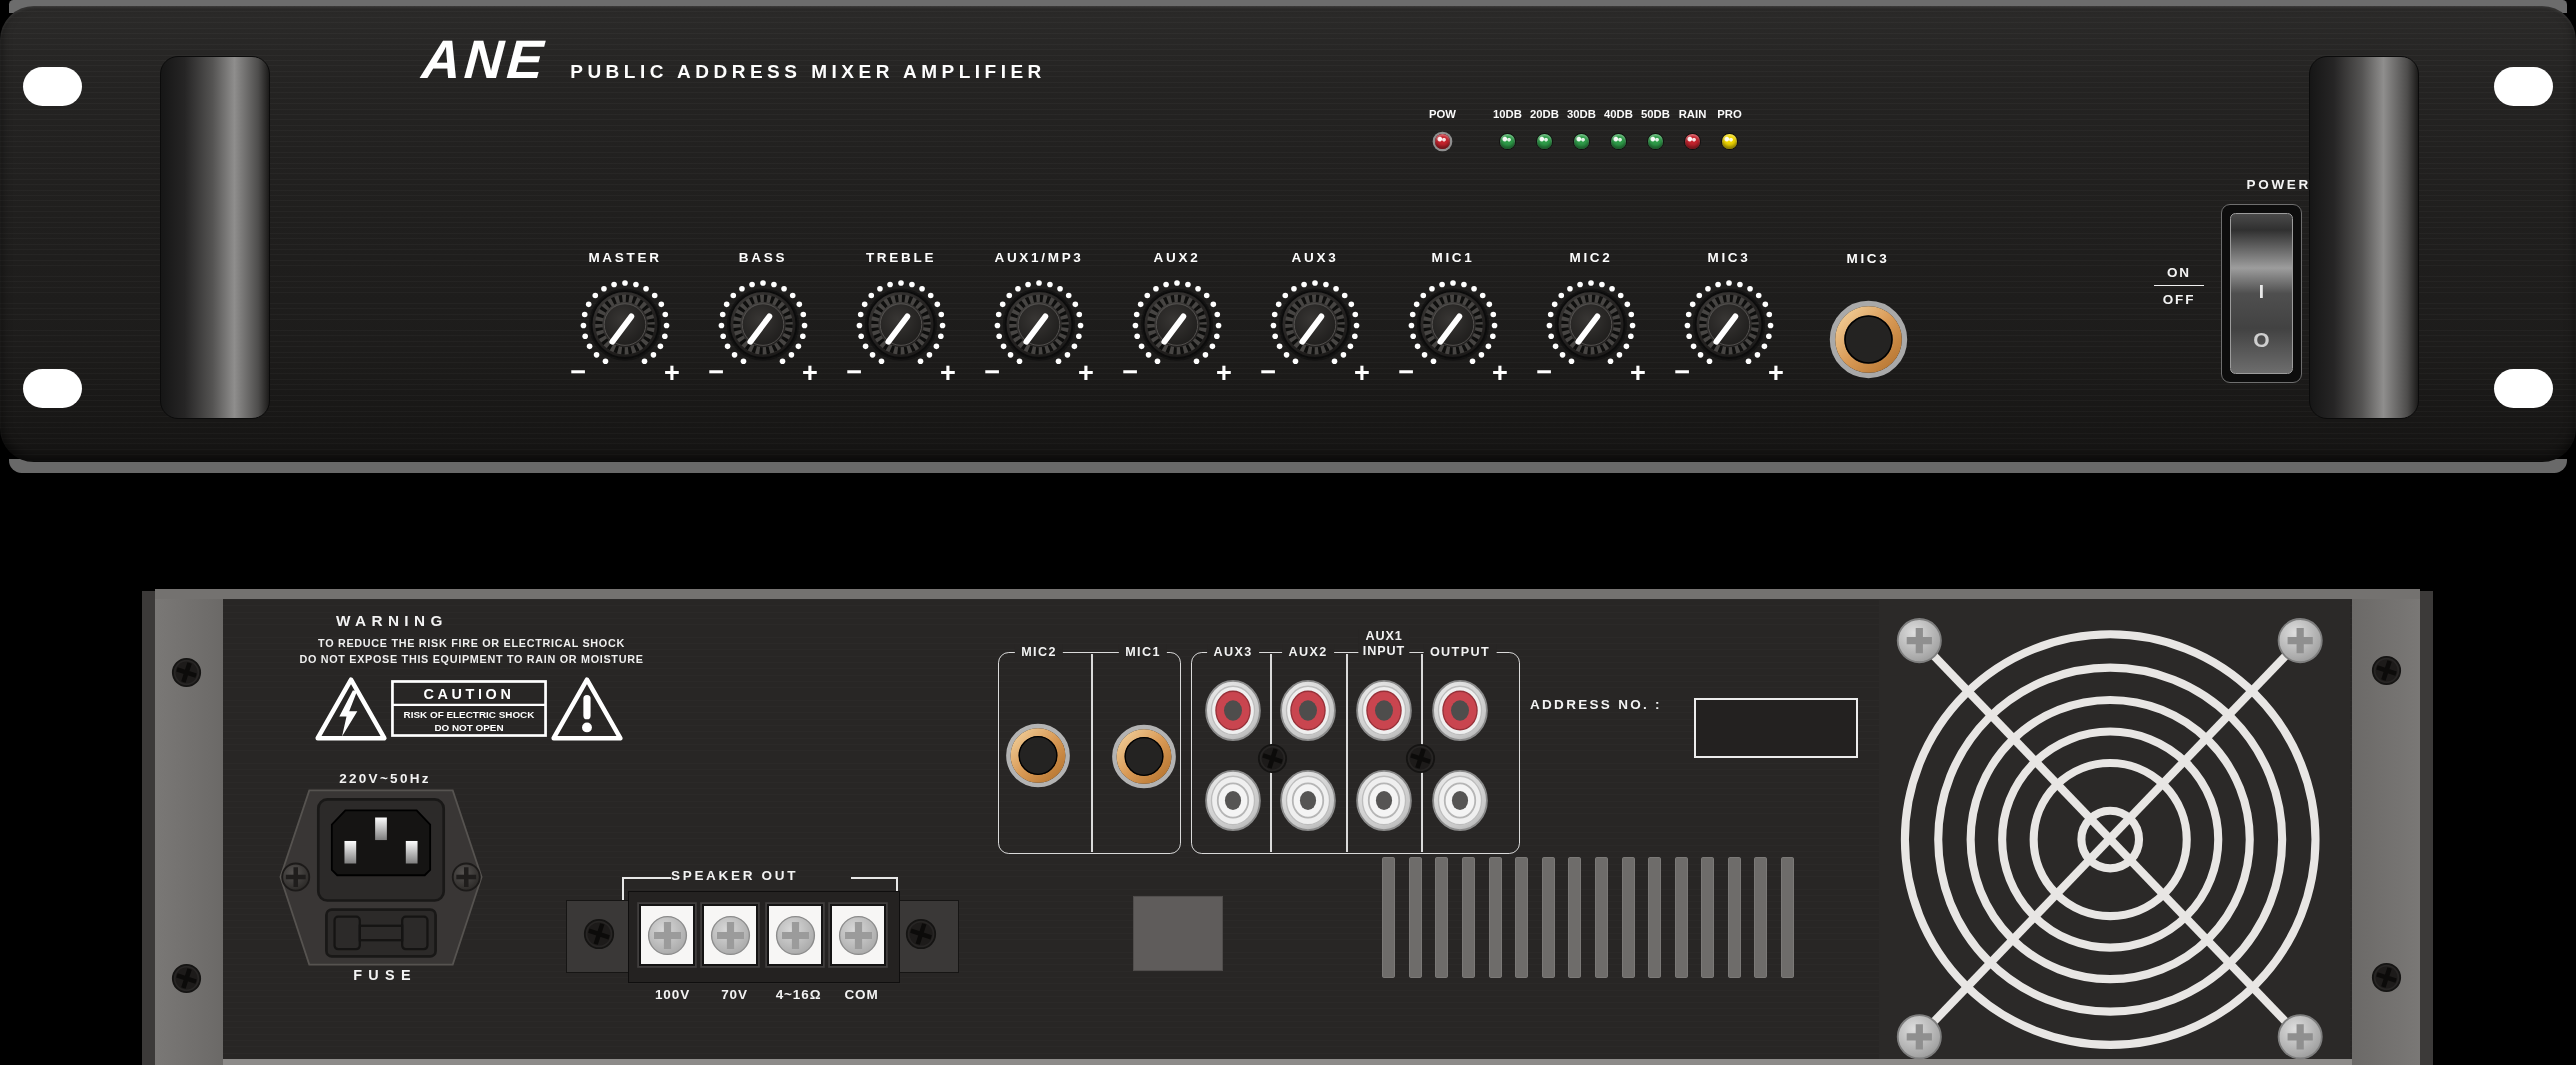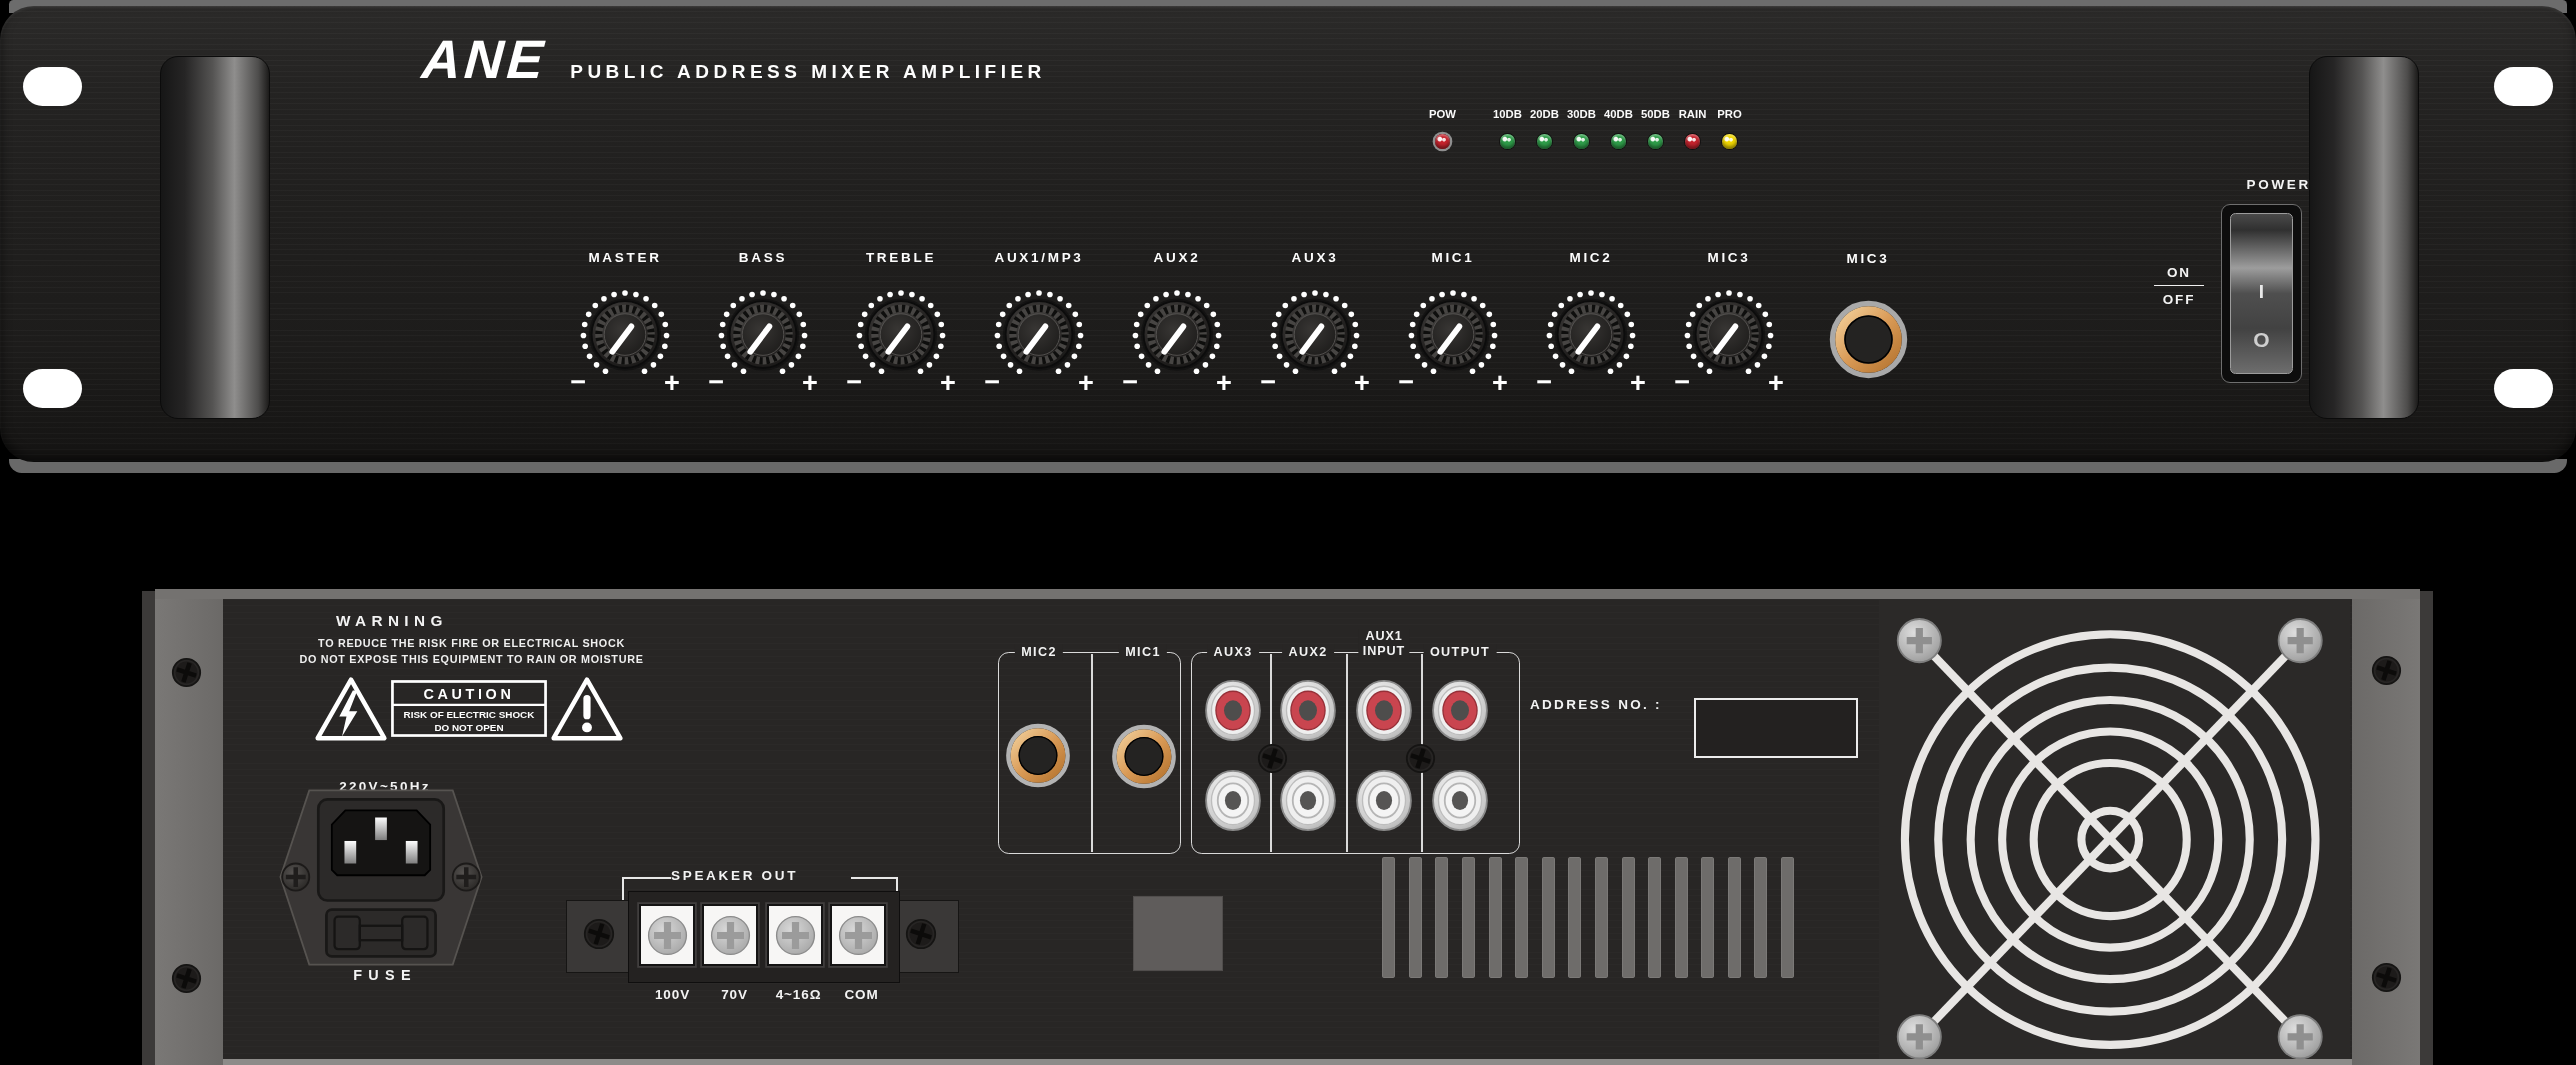--- a/index.html
+++ b/index.html
@@ -33,7 +33,7 @@
 
   #knob-row{position:absolute;left:556px;top:245px;display:flex;}
   .knob-unit{width:138px;display:flex;flex-direction:column;align-items:center;padding-top:5.4px;}
-  .knob-label{font-size:13.5px;line-height:16px;font-weight:bold;letter-spacing:2.7px;color:#fdfdfd;margin-bottom:18px;white-space:nowrap;}
+  .knob-label{font-size:13.5px;line-height:16px;font-weight:bold;letter-spacing:2.7px;color:#fdfdfd;margin-bottom:8px;white-space:nowrap;}
   .knob-holder{width:112px;height:112px;}
 
   .jack-unit{position:absolute;left:1805px;top:251px;width:126px;display:flex;flex-direction:column;align-items:center;}

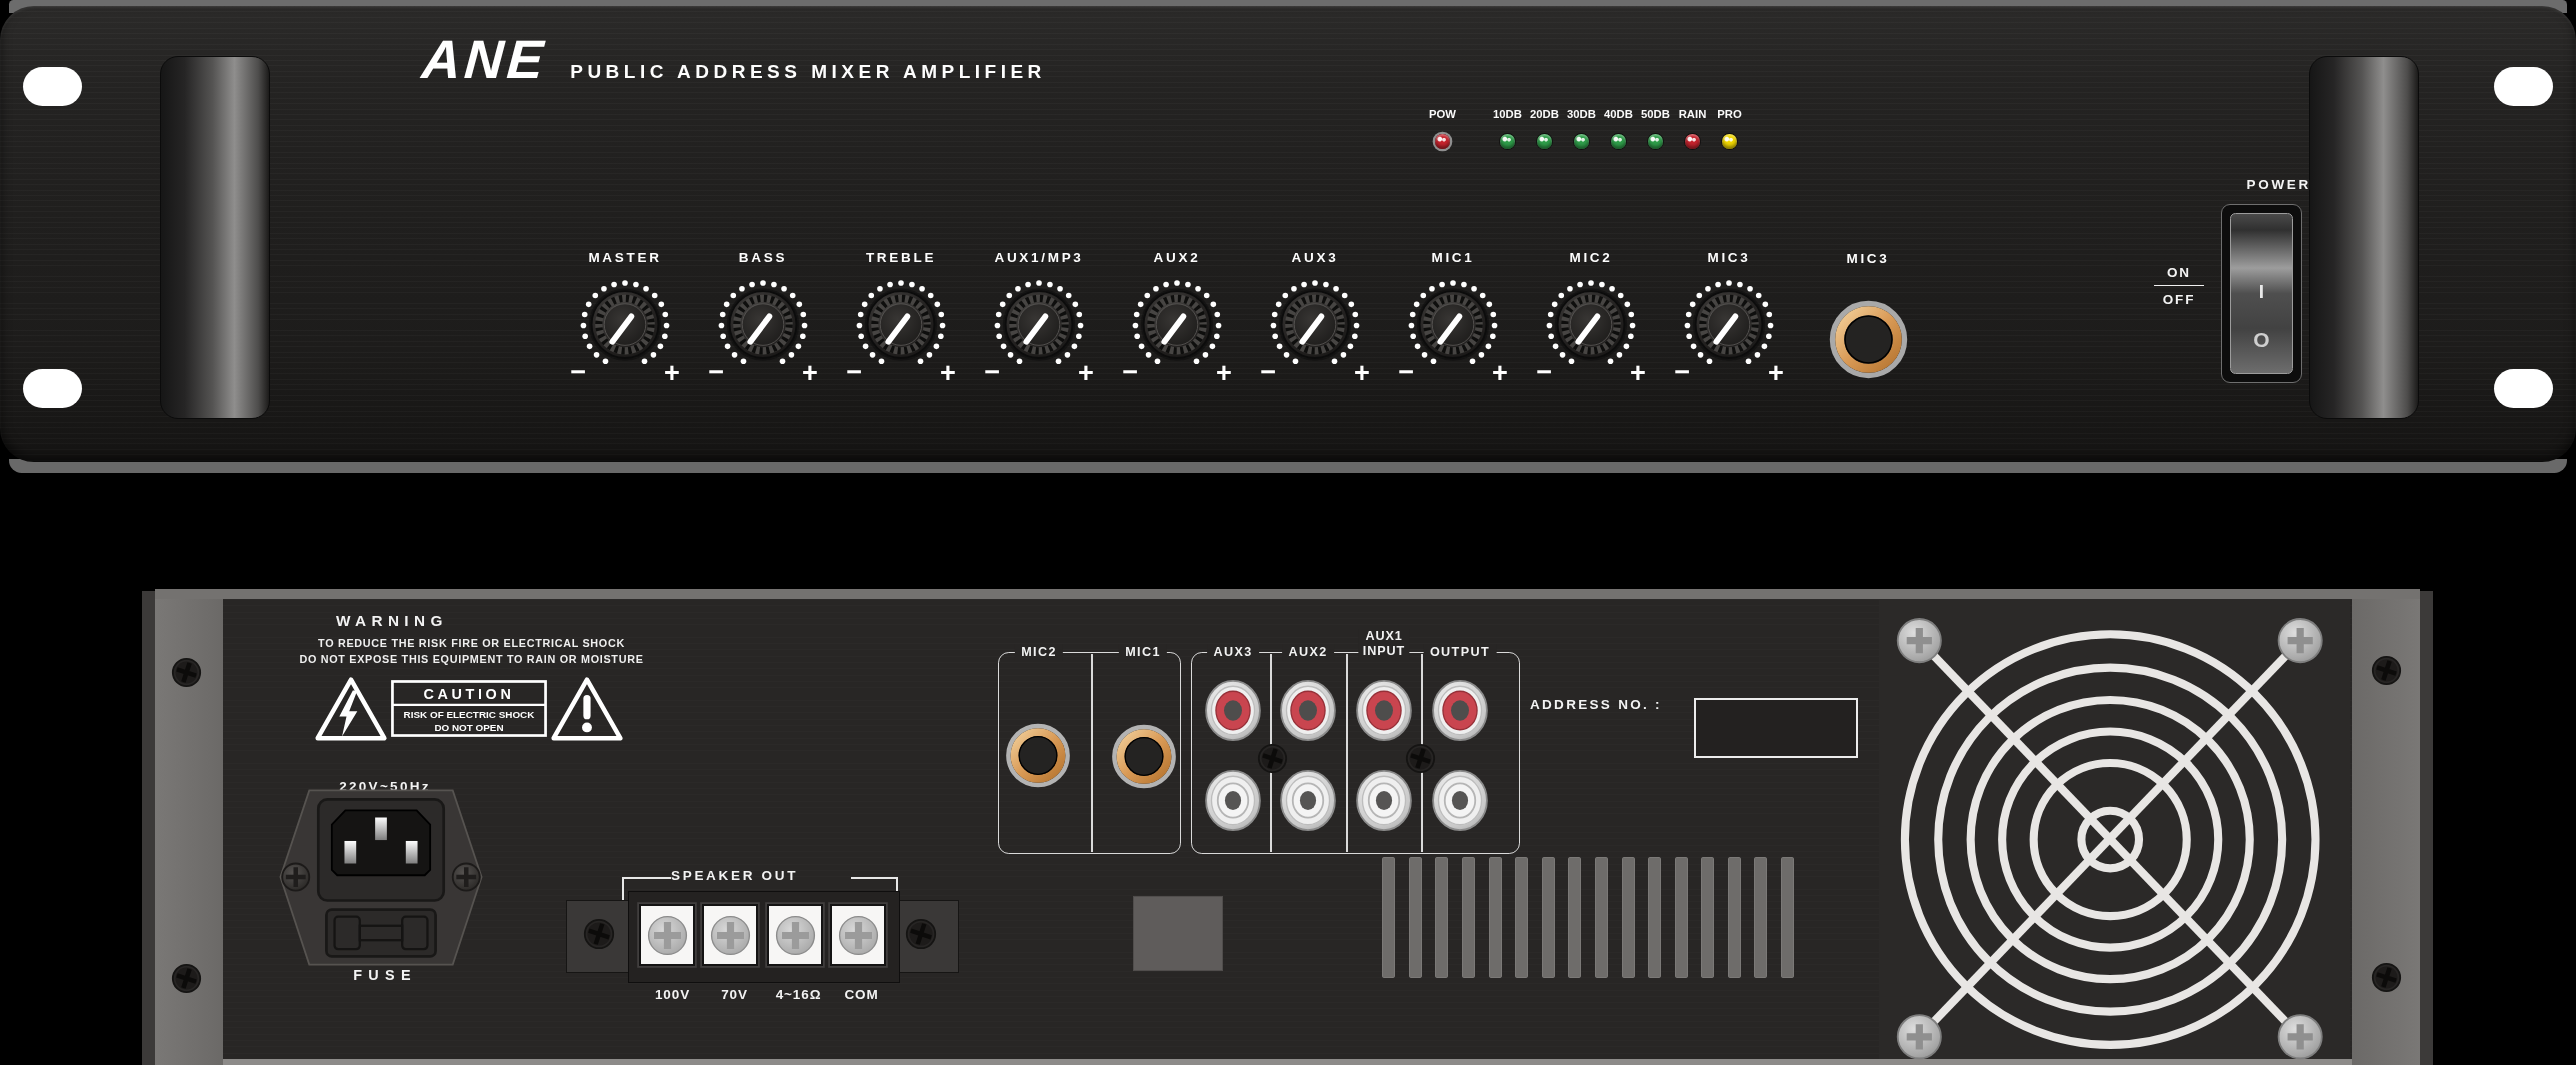--- a/index.html
+++ b/index.html
@@ -64,7 +64,7 @@
 
   .warn-title{position:absolute;left:194px;top:23.4px;width:270px;font-size:15.3px;font-weight:bold;letter-spacing:5.4px;}
   .warn-line{position:absolute;left:131px;width:397px;text-align:center;font-size:10.8px;font-weight:bold;letter-spacing:0.7px;color:#efefef;}
-  .mains-label{position:absolute;left:135px;top:190px;width:216px;text-align:center;font-size:13.5px;font-weight:bold;letter-spacing:2.3px;}
+  .mains-label{position:absolute;left:135px;top:182px;width:216px;text-align:center;font-size:13.5px;font-weight:bold;letter-spacing:2.3px;}
   .fuse-label{position:absolute;left:135px;top:378px;width:216px;text-align:center;font-size:14.4px;font-weight:bold;letter-spacing:6.3px;}
 
   .sp-title{position:absolute;left:529px;top:279px;width:180px;font-size:13.5px;font-weight:bold;letter-spacing:2.7px;}

